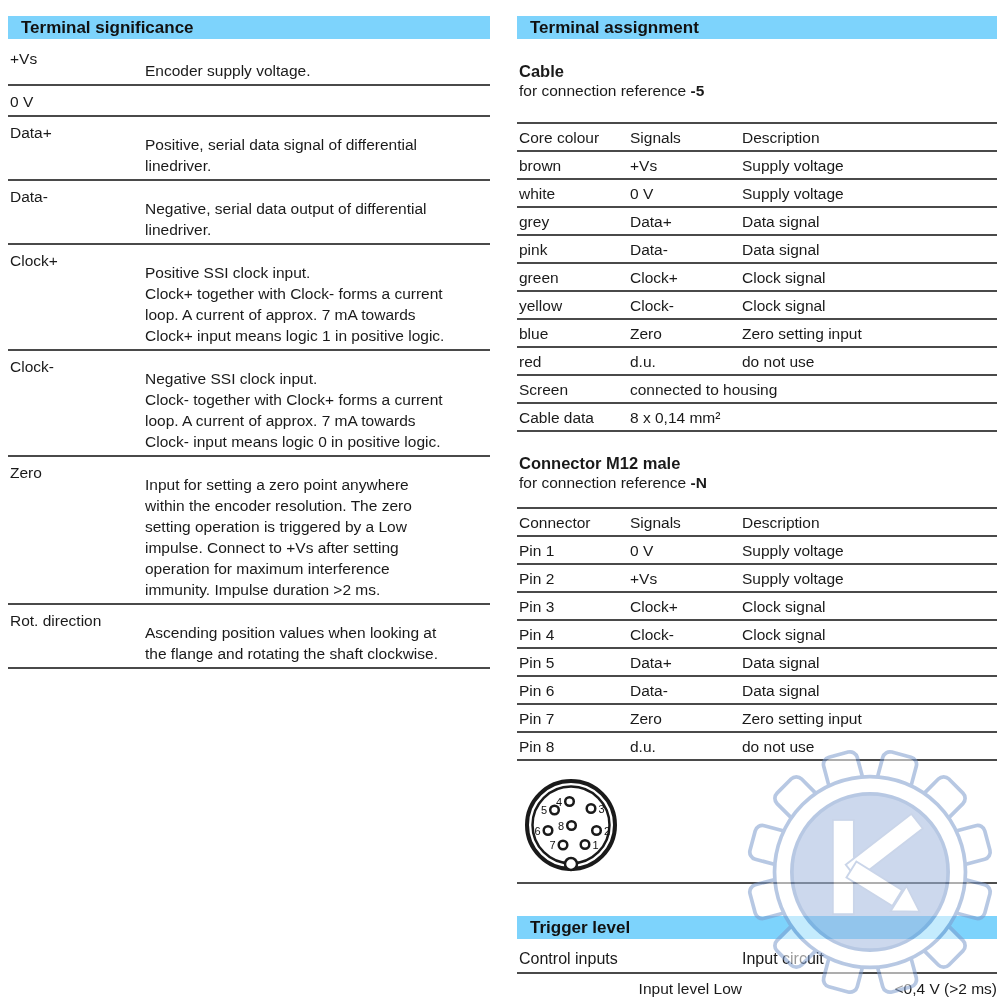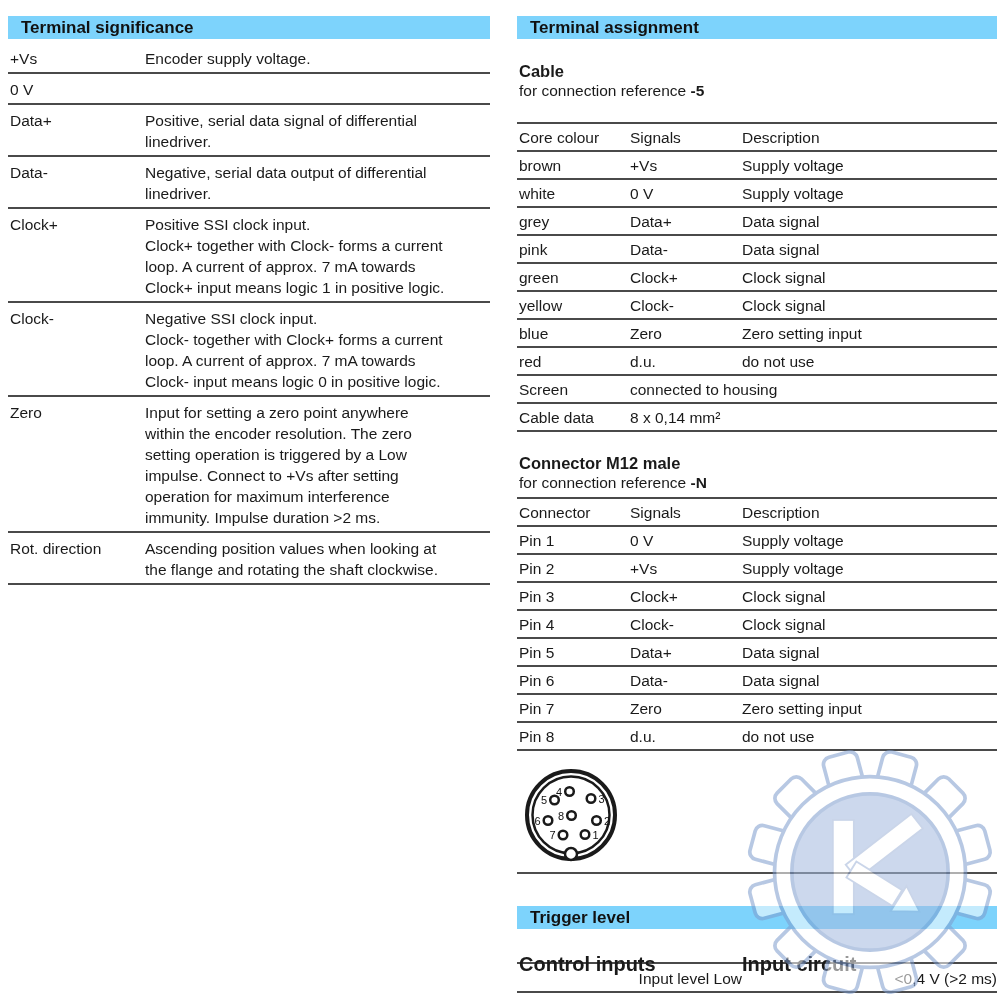--- a/index.html
+++ b/index.html
@@ -20,7 +20,7 @@
   .sig-row{display:flex;border-bottom:2px solid #4a4a4a;padding:5px 0 3px 0;}
   .sig-row.first{padding-top:9px;}
   .sig-term{width:135px;flex:0 0 135px;padding-left:2px;font-size:15.5px;line-height:21px;}
-  .sig-desc{flex:1;font-size:15.5px;line-height:21px;white-space:pre-line;}
+  .sig-desc{flex:1;font-size:15.5px;line-height:21px;white-space:pre-line;margin-top:12px;}
   
   .sub-title{margin-top:22px;padding-left:2px;font-size:16.5px;line-height:20px;font-weight:bold;}
   .sub-ref{padding-left:2px;font-size:15.5px;line-height:20px;}

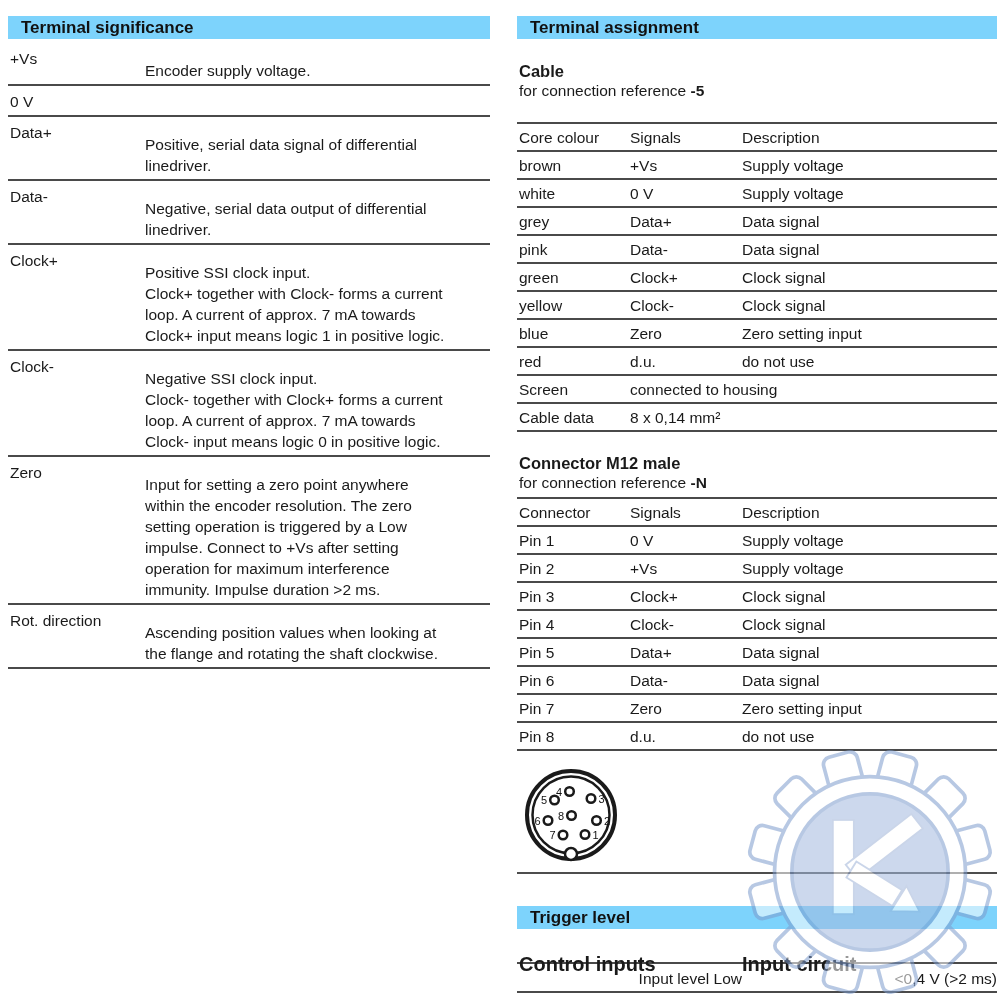--- a/index.html
+++ b/index.html
@@ -26,7 +26,7 @@
   .sub-ref{padding-left:2px;font-size:15.5px;line-height:20px;}
   .sub-ref b{font-weight:bold;}
   .dtable{margin-top:21px;border-top:2px solid #4a4a4a;}
-  .dtable.tight{margin-top:4px;}
+  .dtable.tight{margin-top:14px;}
   .drow{display:flex;height:28px;box-sizing:border-box;border-bottom:2px solid #4a4a4a;
         padding-top:3px;font-size:15.5px;line-height:21px;}
   .dc1{width:111px;flex:0 0 111px;padding-left:2px;}

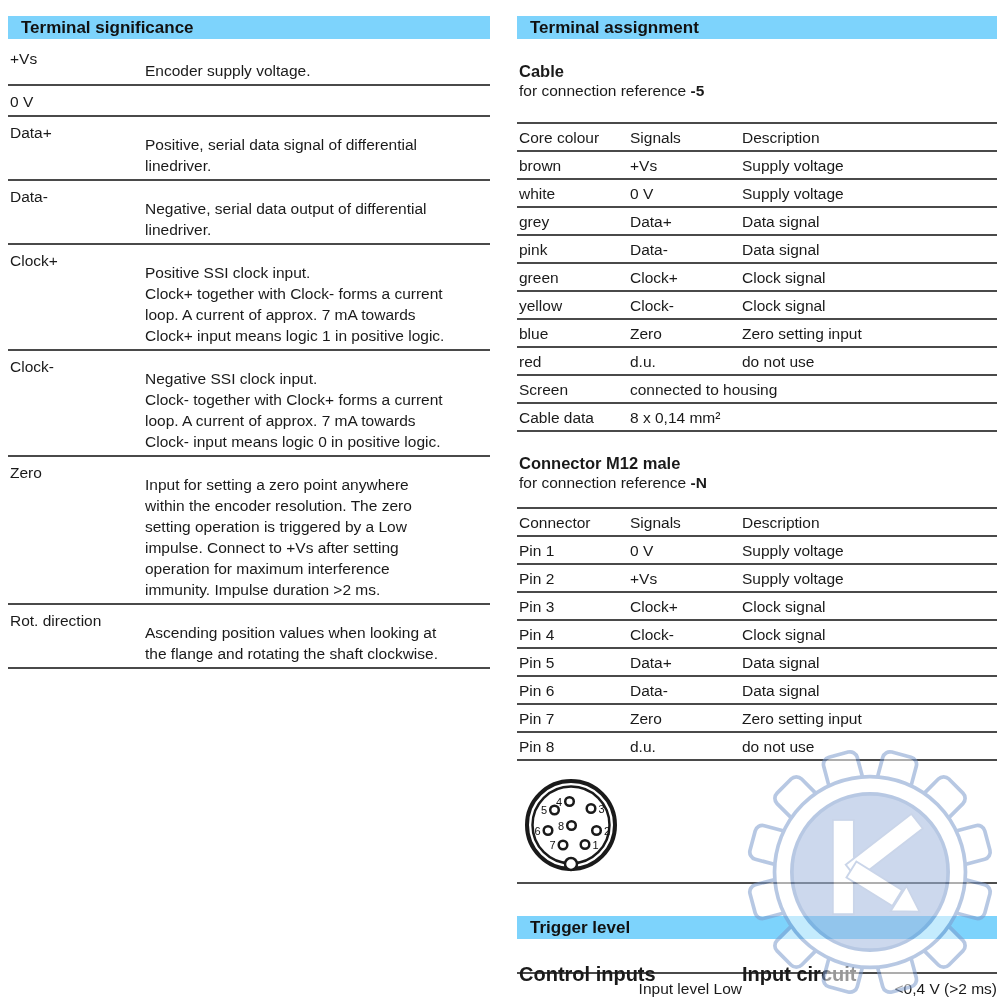--- a/index.html
+++ b/index.html
@@ -39,7 +39,7 @@
   .sep-line{margin-top:3px;height:2px;background:#4d4d4d;}
   .trigger-bar{margin-top:32px;}
   .trow{display:flex;box-sizing:border-box;border-bottom:2px solid #4a4a4a;font-size:15.5px;line-height:21px;}
-  .trow.thead{height:35px;padding-top:25px;font-weight:bold;font-size:20px;}
+  .trow.thead{height:35px;padding-top:9px;font-weight:normal;font-size:16px;}
   .trow.tdata{height:29px;padding-top:4px;text-align:right;}
   .tc1{width:223px;flex:0 0 223px;padding-left:2px;}
   .tc2{flex:1;}

